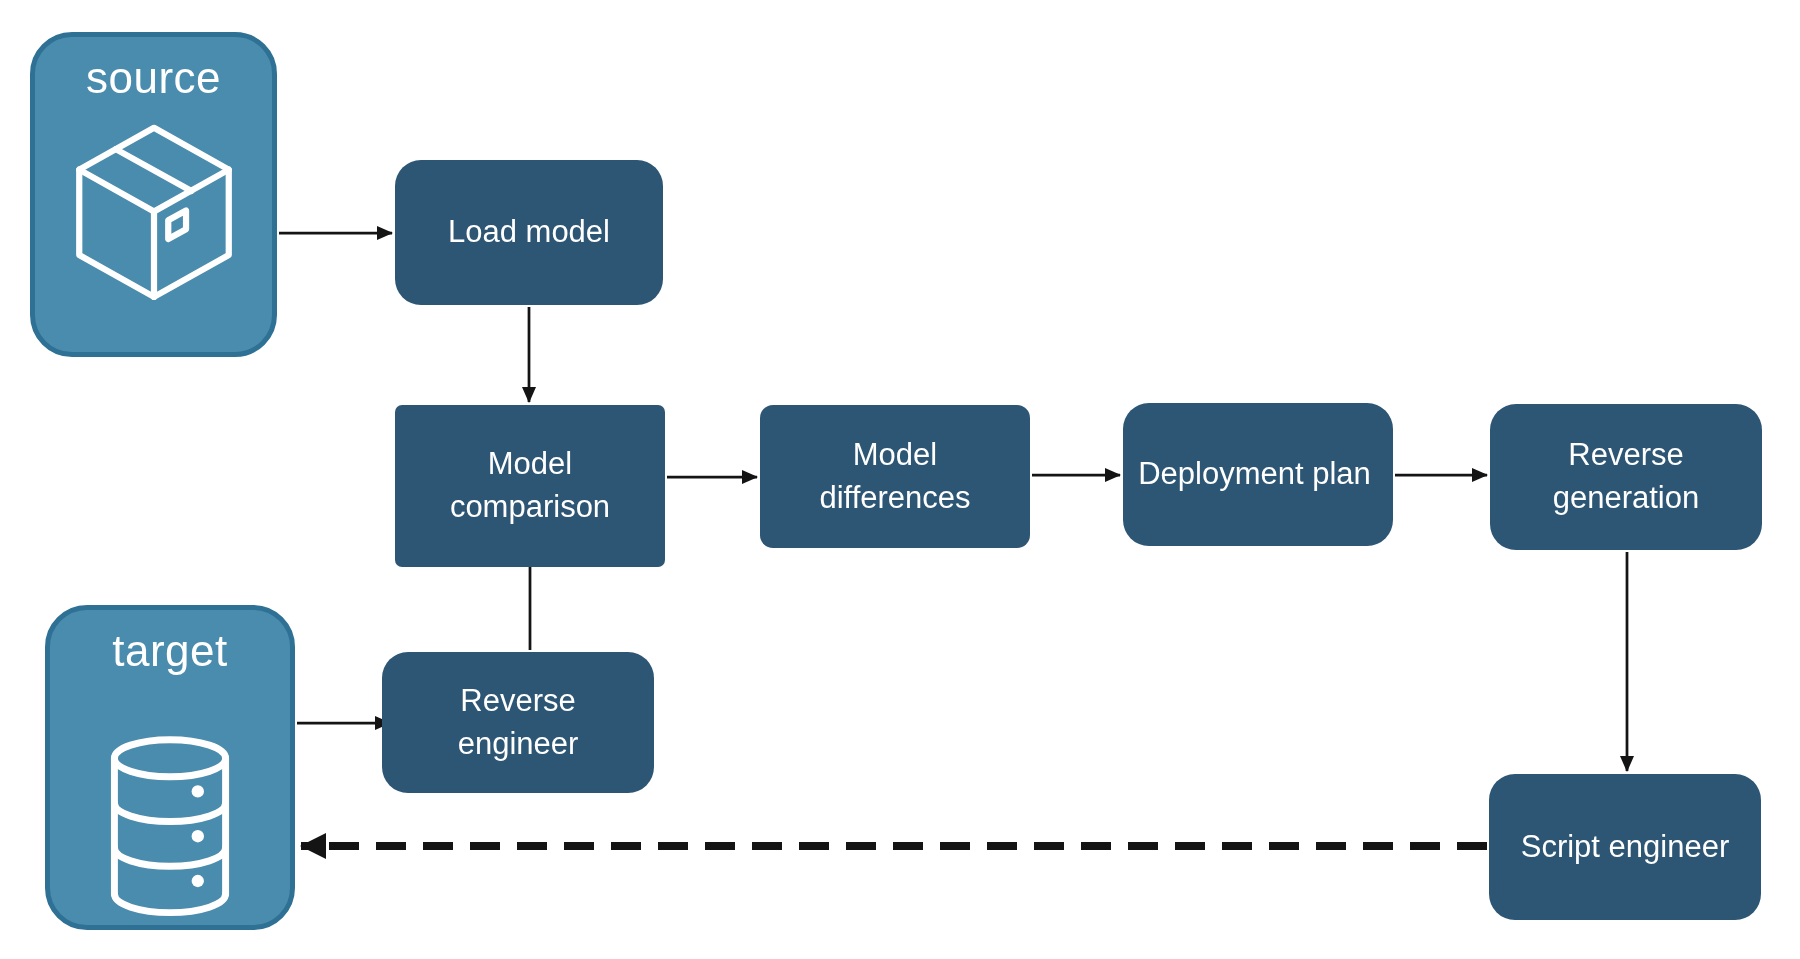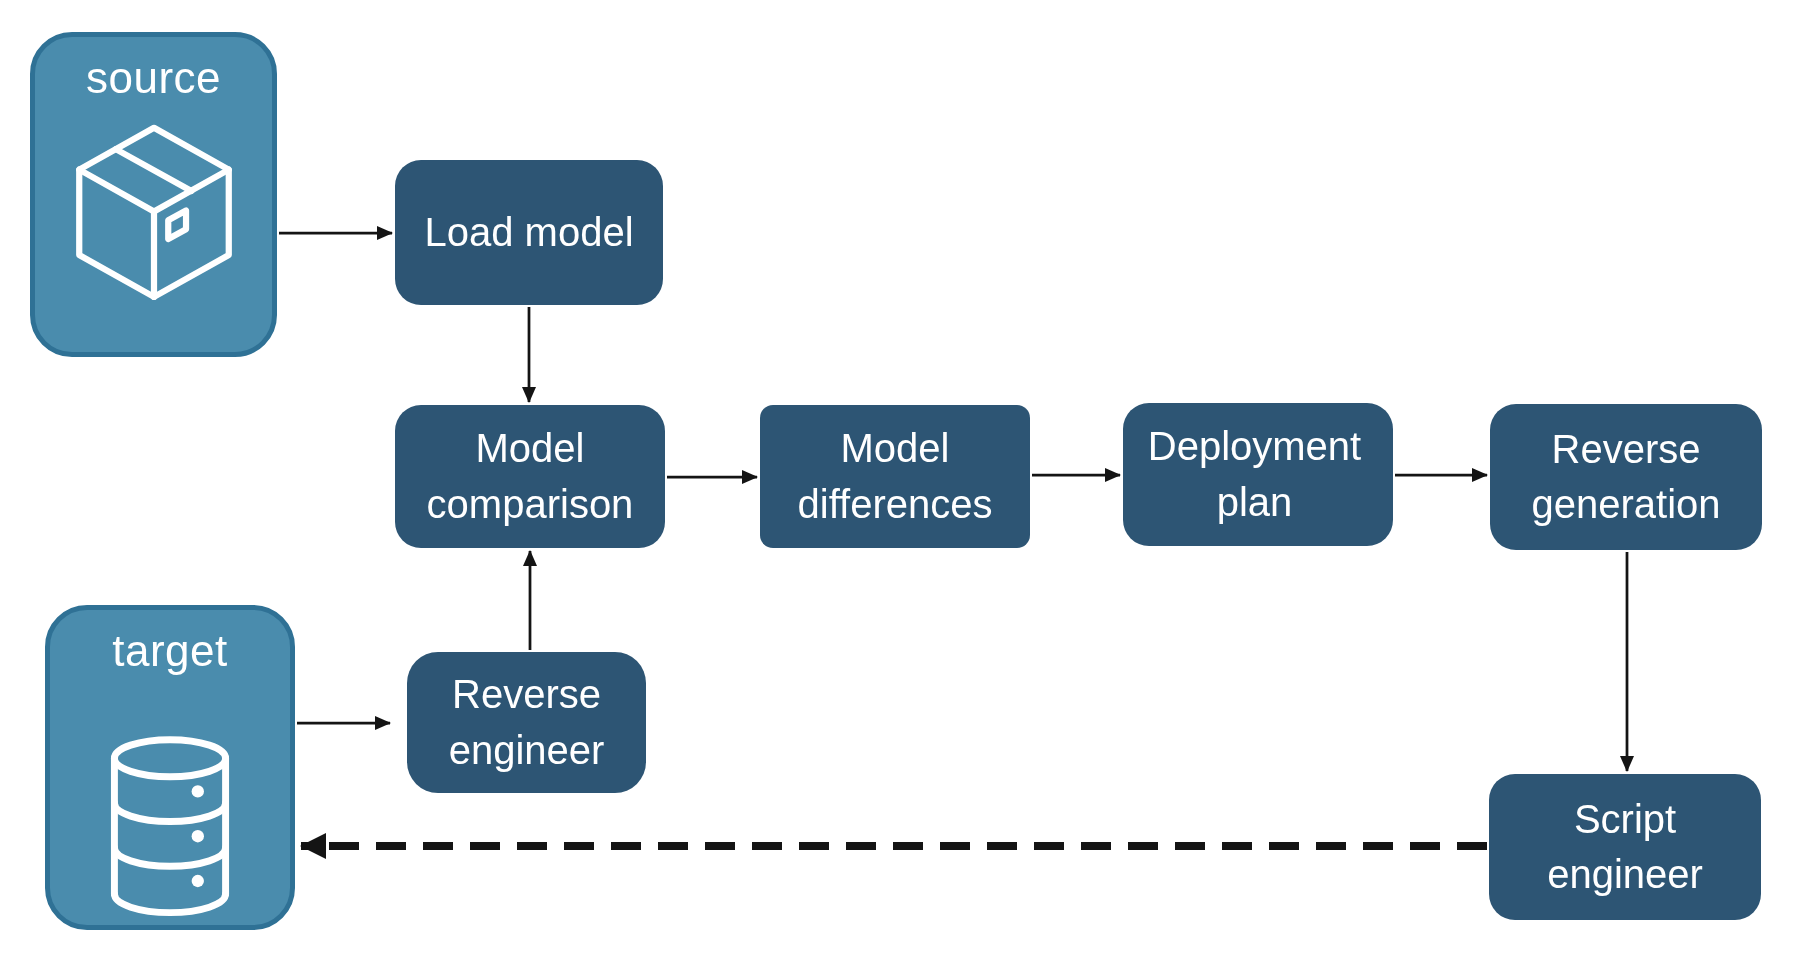--- a/index.html
+++ b/index.html
@@ -31,7 +31,7 @@
     border-radius:26px;
     display:flex;align-items:center;justify-content:center;
     text-align:center;
-    font-size:40px;line-height:1.38;
+    font-size:31px;line-height:1.38;
     padding:8px 20px;
   }
   .endpoint{

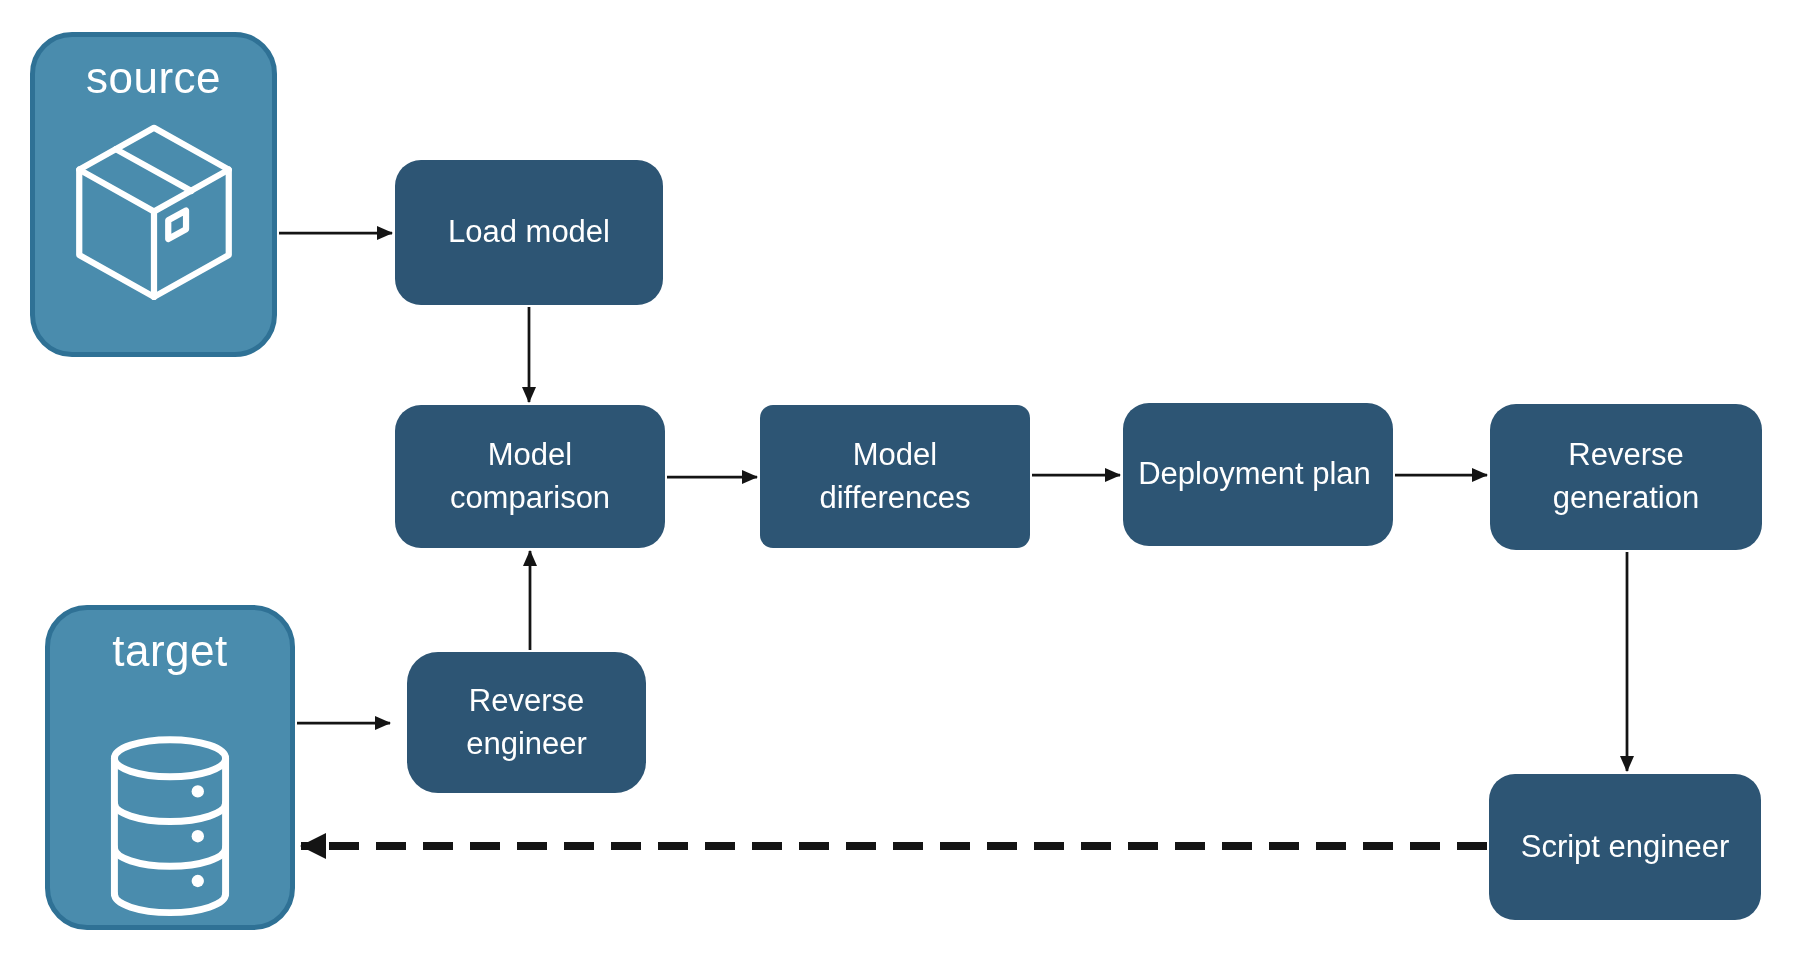--- a/index.html
+++ b/index.html
@@ -51,7 +51,7 @@
   .endpoint .icon{margin-top:14px;}
 
   #n-load-model       {left:395px;top:160px;width:268px;height:145px;}
-  #n-model-comparison {left:395px;top:405px;width:270px;height:143px;}
+  #n-model-comparison {left:395px;top:405px;width:270px;height:162px;border-radius:7px;}
   #n-model-differences{left:760px;top:405px;width:270px;height:143px;border-radius:13px;}
   #n-deployment-plan  {left:1123px;top:403px;width:270px;height:143px;padding-left:13px;}
   #n-script-generation{left:1490px;top:404px;width:272px;height:146px;}

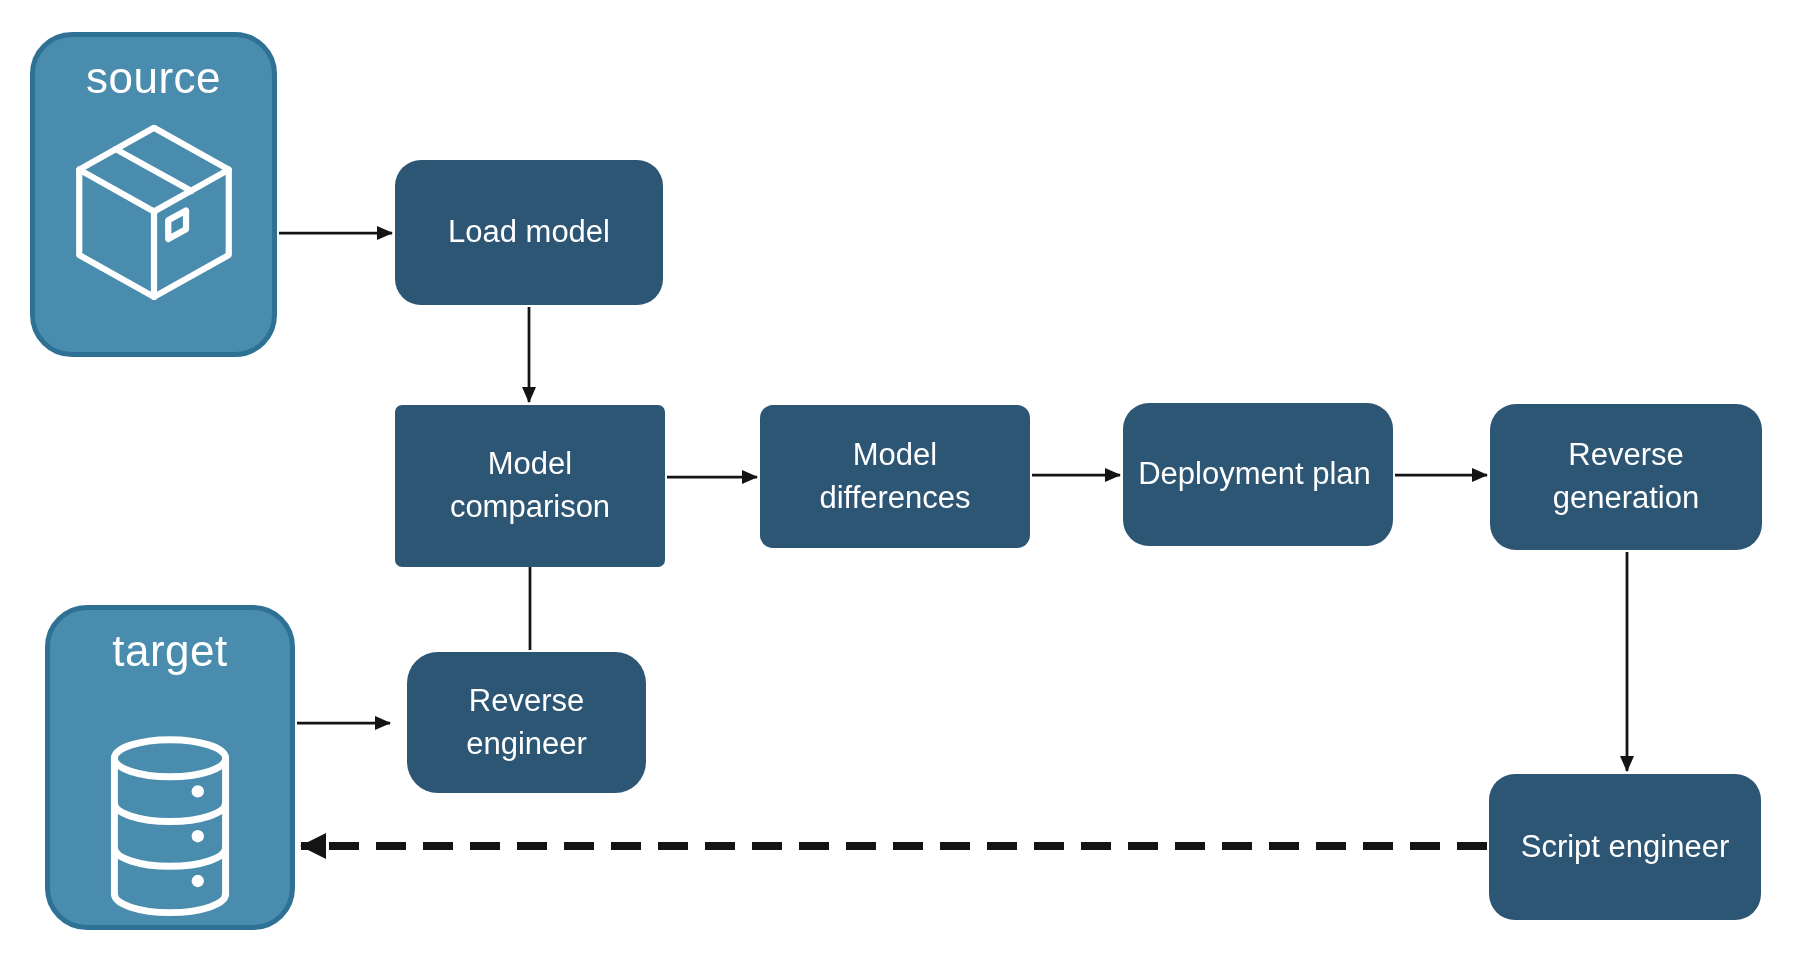--- a/index.html
+++ b/index.html
@@ -55,7 +55,7 @@
   #n-model-differences{left:760px;top:405px;width:270px;height:143px;border-radius:13px;}
   #n-deployment-plan  {left:1123px;top:403px;width:270px;height:143px;padding-left:13px;}
   #n-script-generation{left:1490px;top:404px;width:272px;height:146px;}
-  #n-reverse-engineer {left:407px;top:652px;width:239px;height:141px;border-radius:31px;}
+  #n-reverse-engineer {left:382px;top:652px;width:272px;height:141px;}
   #n-script-execution {left:1489px;top:774px;width:272px;height:146px;}
   #ep-source{left:30px;top:32px;width:247px;height:325px;}
   #ep-target{left:45px;top:605px;width:250px;height:325px;gap:42px;}

